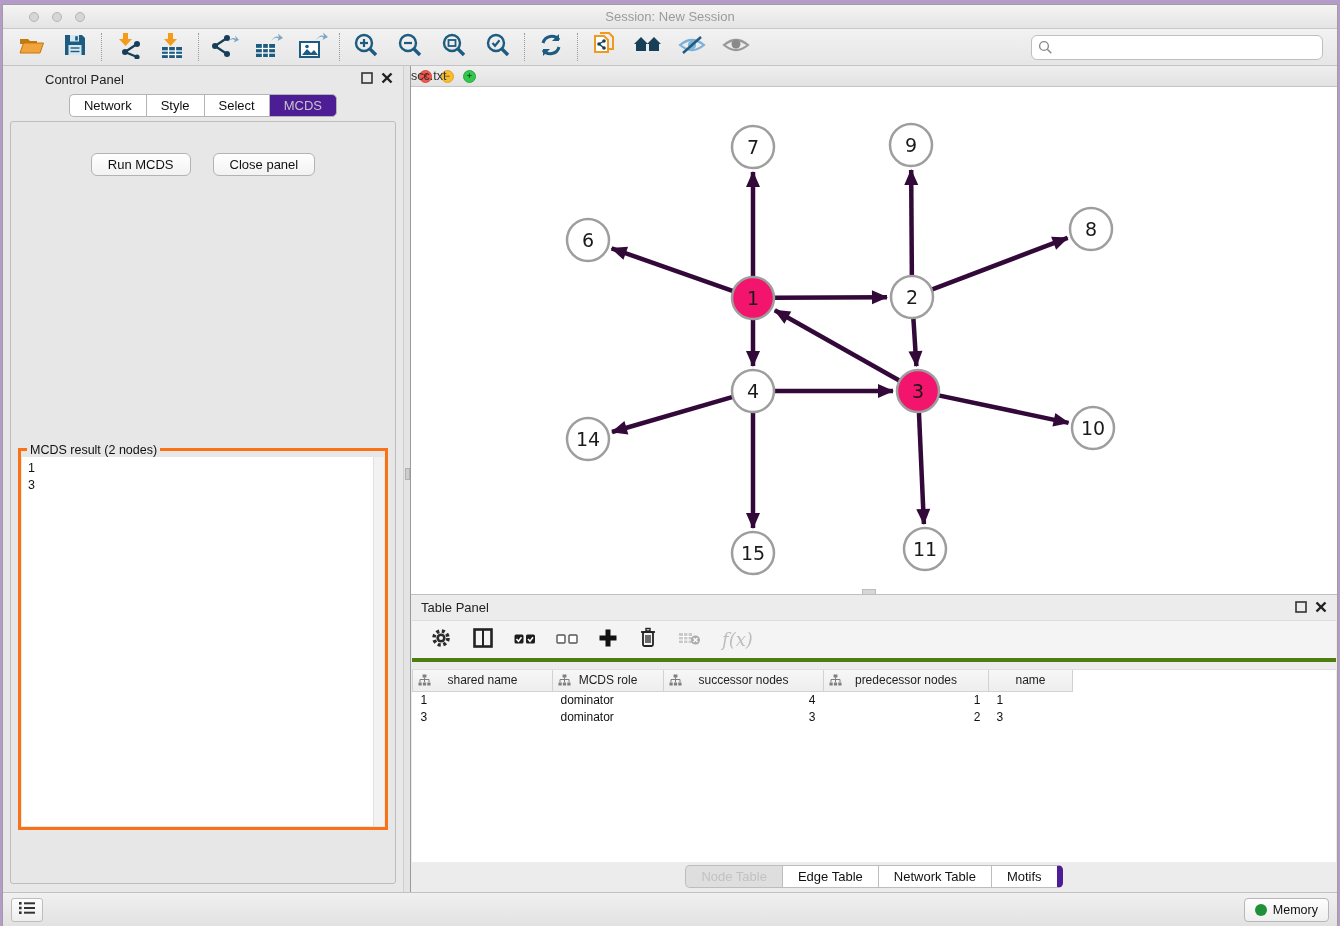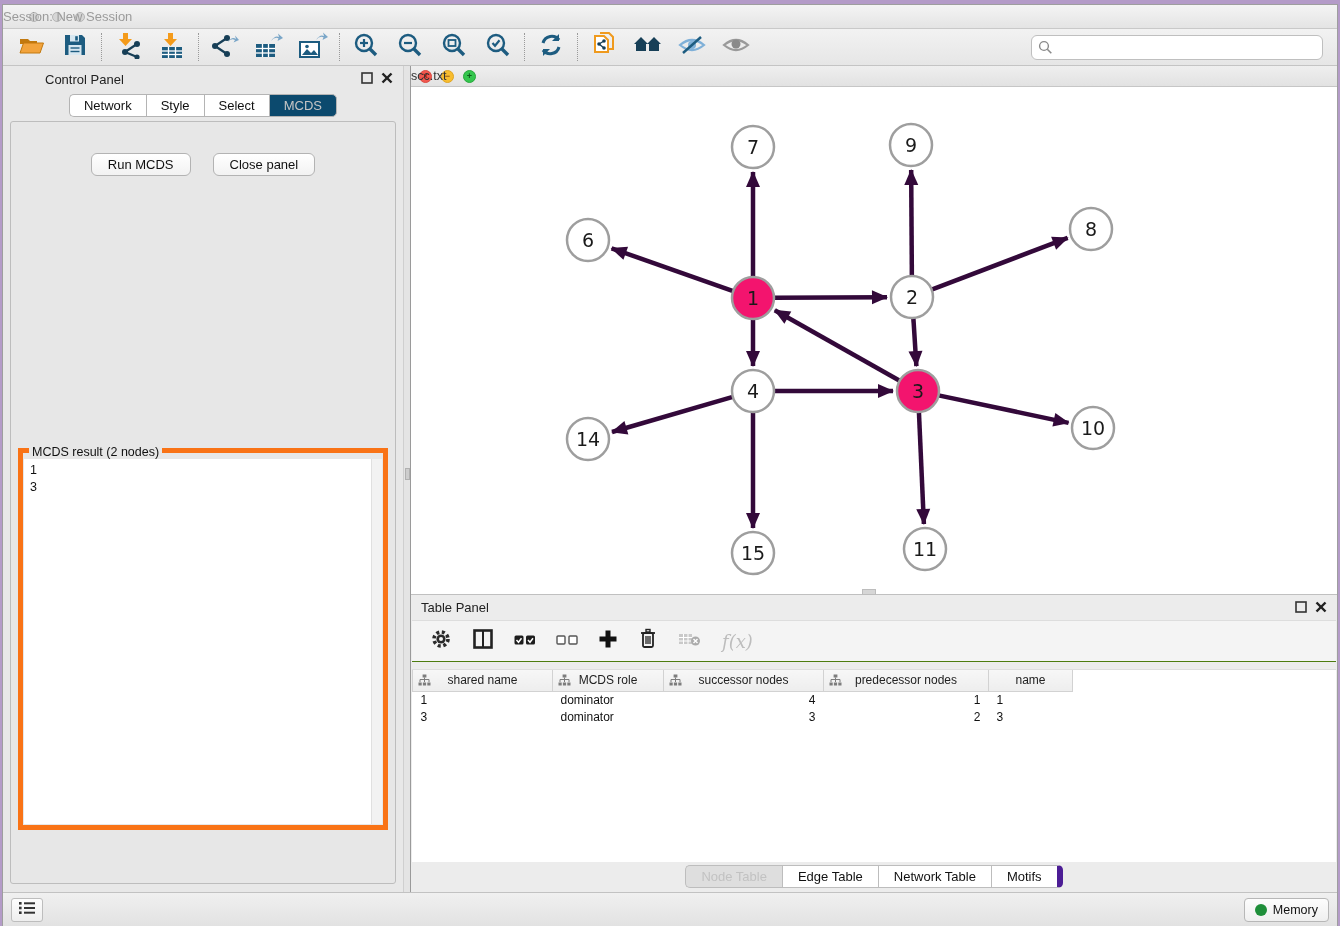--- a/index.html
+++ b/index.html
@@ -13,7 +13,7 @@
     display:flex; align-items:center; position:relative; }
   .mac-dots { display:flex; gap:13px; margin-left:26px; }
   .mac-dot { width:10px; height:10px; border-radius:50%; background:#d6d6d6; border:1px solid #b5b5b5; }
-  .titlebar-title { position:absolute; left:0; right:0; text-align:left; color:#9b9b9b; font-size:13px; }
+  .titlebar-title { position:absolute; left:0; right:0; text-align:center; color:#9b9b9b; font-size:13px; }
 
   
   .toolbar { height:37px; background:linear-gradient(#f2f2f2,#e6e6e6); border-bottom:1px solid #c4c4c4;

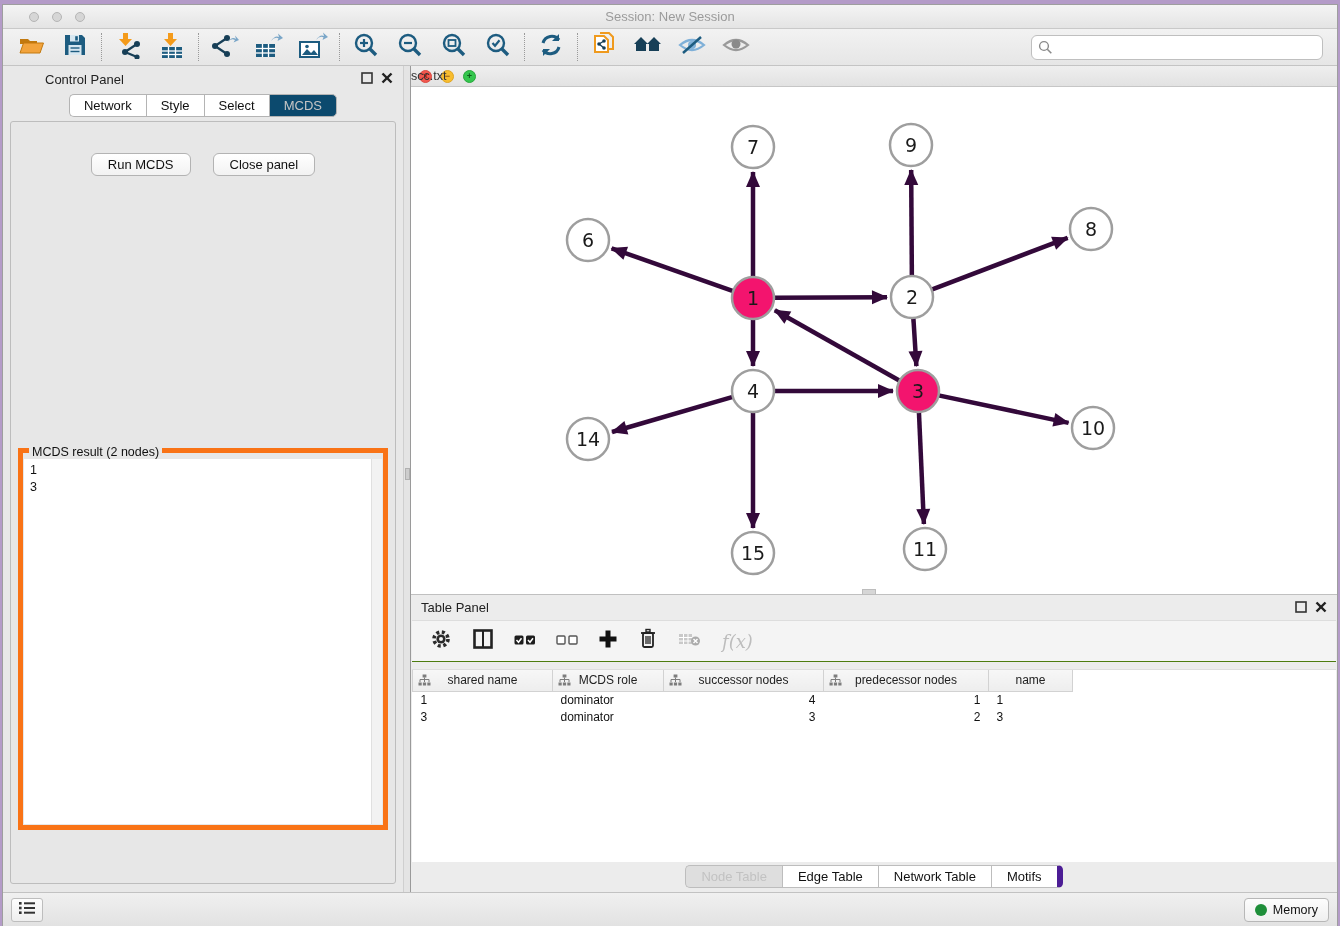--- a/index.html
+++ b/index.html
@@ -38,7 +38,7 @@
   .seg-tab { font-size:13px; padding:3px 14px; background:#fff; border:1px solid #b4b4b4; border-right:none; color:#111; }
   .seg-tab:first-child { border-radius:5px 0 0 5px; }
   .seg-tab:last-child { border-radius:0 5px 5px 0; border-right:1px solid #b4b4b4; }
-  .seg-tab.selected-disabled { background:#0c4a6e; color:#c5c5c5; }
+  .seg-tab.selected-disabled { background:#4c1d95; color:#c5c5c5; }
   .cp-content { flex:1; margin:0 7px 8px 7px; border:1px solid #bdbdbd; border-radius:3px; background:#e7e7e7;
     display:flex; flex-direction:column; padding:14px 7px 6px 7px; }
   .opt-label { text-align:center; font-size:13px; color:#111; margin-bottom:11px; }

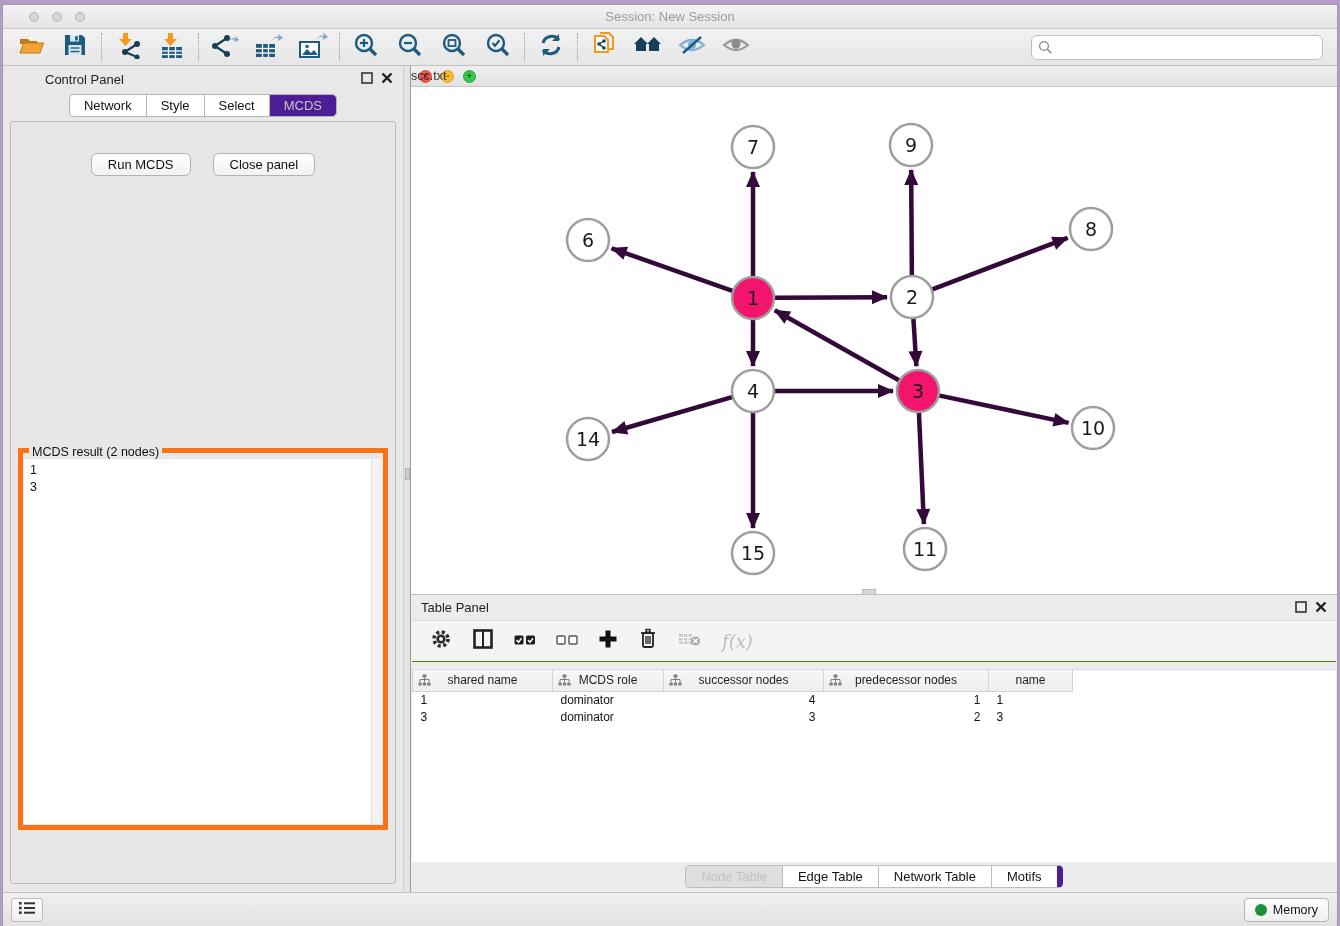--- a/index.html
+++ b/index.html
@@ -48,7 +48,7 @@
   .cp-buttons { display:flex; justify-content:center; gap:22px; margin-top:17px; }
   .mac-btn { background:linear-gradient(#ffffff,#f2f2f2); border:1px solid #b3b3b3; border-radius:6px;
     font-size:13px; color:#111; padding:3px 16px; min-width:86px; text-align:right; }
-  .result-group { margin-top:272px; border:5px solid #f97316; position:relative; background:#e7e7e7;
+  .result-group { margin-top:272px; border:3px solid #f97316; position:relative; background:#e7e7e7;
     height:382px; display:flex; }
   .result-legend { position:absolute; top:-8px; left:6px; background:#e7e7e7; padding:0 3px; font-size:12.5px; color:#111; }
   .result-list { flex:1; background:#fff; margin:6px 1px 1px 1px; font-size:12.5px; color:#111;

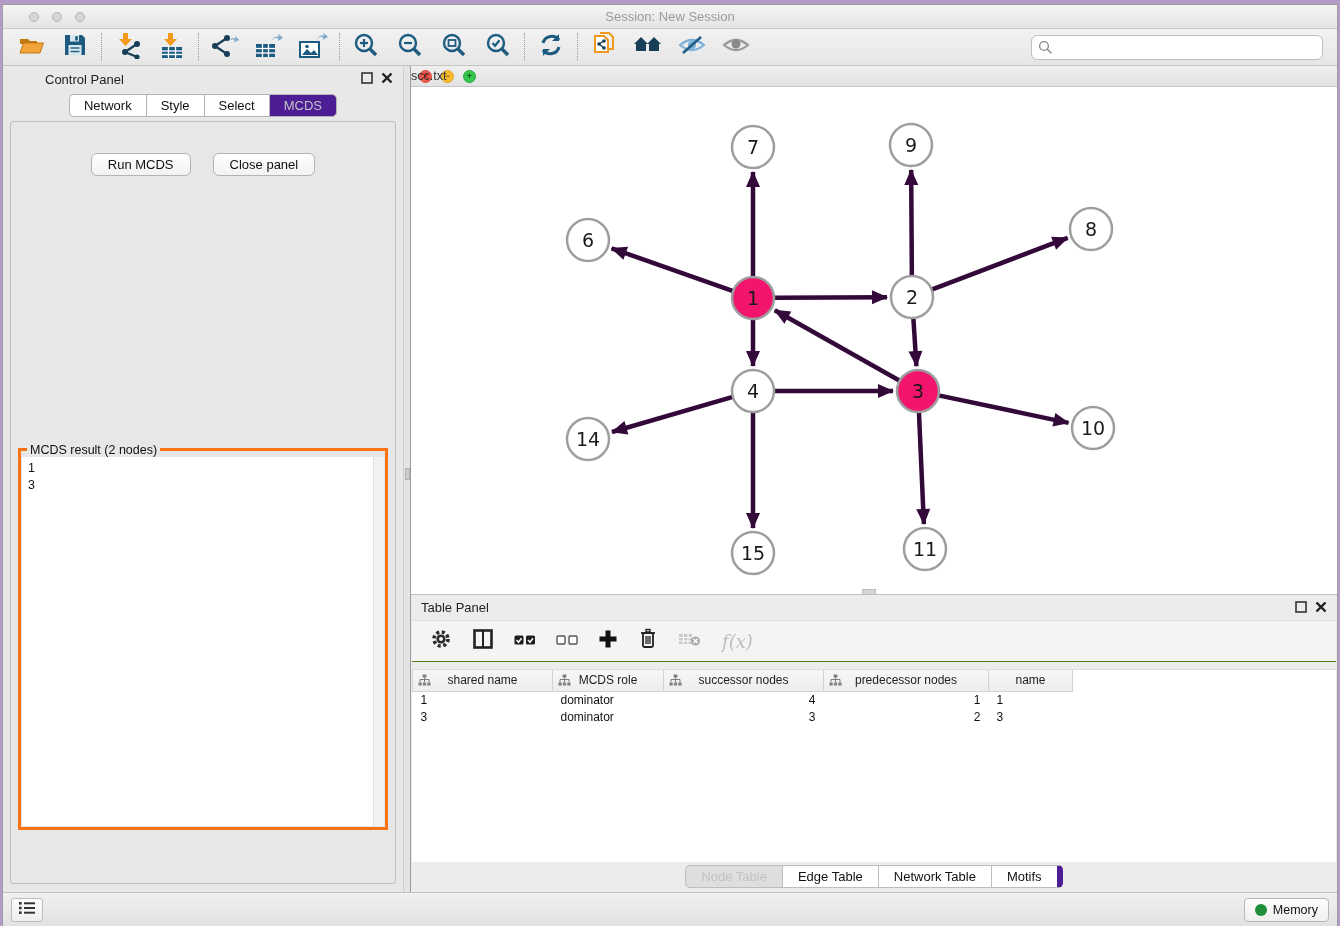--- a/index.html
+++ b/index.html
@@ -80,7 +80,7 @@
   .table-panel { flex:1; background:#ececec; display:flex; flex-direction:column; min-height:0; }
   .tp-header { height:25px; display:flex; align-items:center; padding:0 10px; }
   .tp-header .ph-title { font-size:13px; color:#222; }
-  .tp-toolbar { height:42px; background:#f4f4f4; border-top:1px solid #ddd; border-bottom:1px solid #4d7c0f;
+  .tp-toolbar { height:42px; background:#f4f4f4; border-top:1px solid #ddd; border-bottom:4px solid #4d7c0f;
     margin:0 1px; display:flex; align-items:center; gap:20px; padding-left:18px; }
   .tp-tool { display:flex; align-items:center; justify-content:center; }
   .fx-label { font-family:"DejaVu Serif", serif; font-style:italic; font-size:18px; color:#bdbdbd; }

